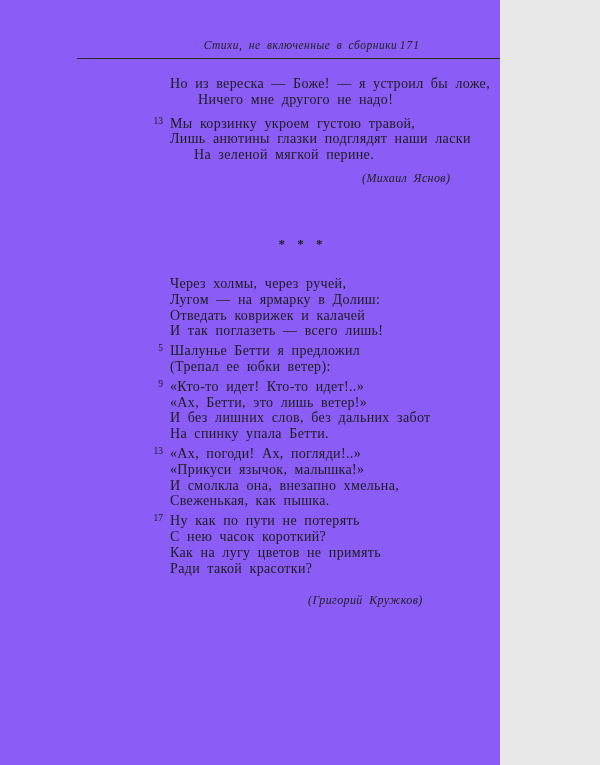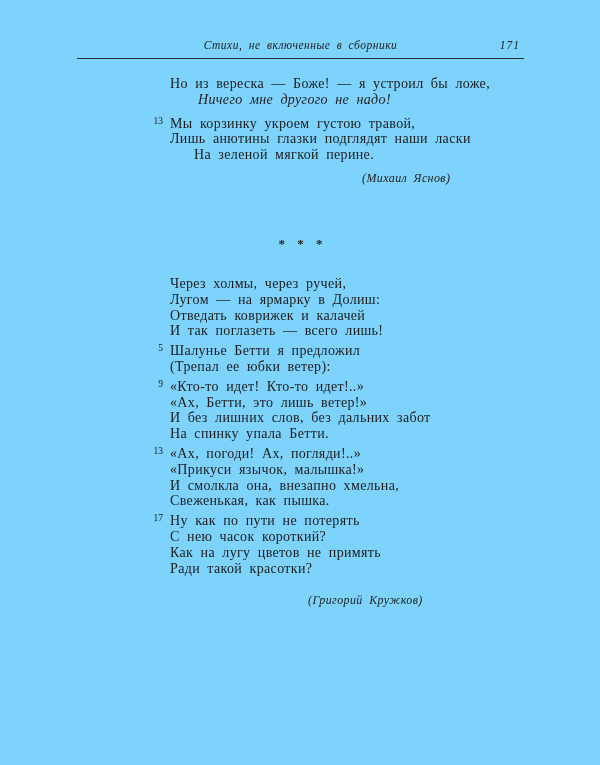--- a/index.html
+++ b/index.html
@@ -9,9 +9,9 @@
   }
   .page {
     position: relative;
-    width: 600px;
+    width: 500px;
     height: 765px;
-    background: #7dd3fc;
+    background: #8b5cf6;
     color: #1e1e1e;
     overflow: hidden;
   }

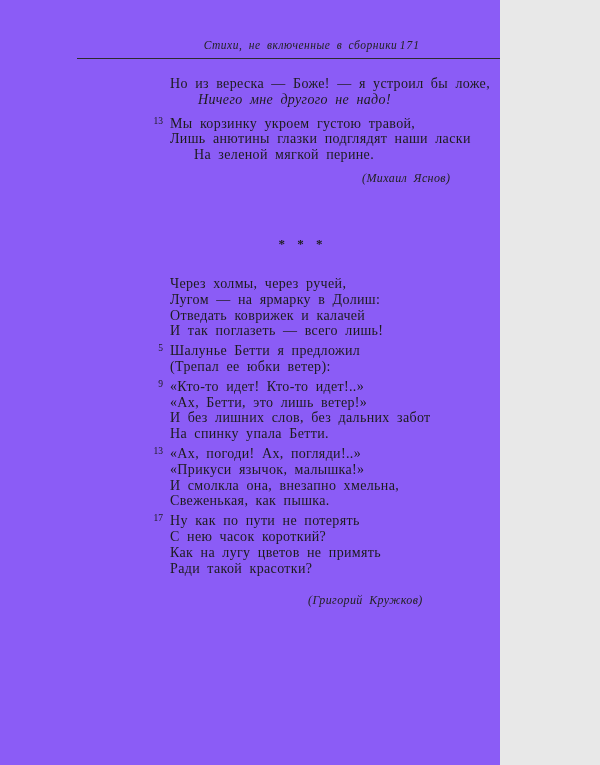--- a/index.html
+++ b/index.html
@@ -65,7 +65,7 @@
   .poem-1 .stanza { margin-bottom: 8px; }
 
   .line { position: relative; }
-  .ind-a { padding-left: 28px; font-style: italic; }
+  .ind-a { padding-left: 28px; }
   .ind-b { padding-left: 40px; }
   .ind-c { padding-left: 24px; }
 

